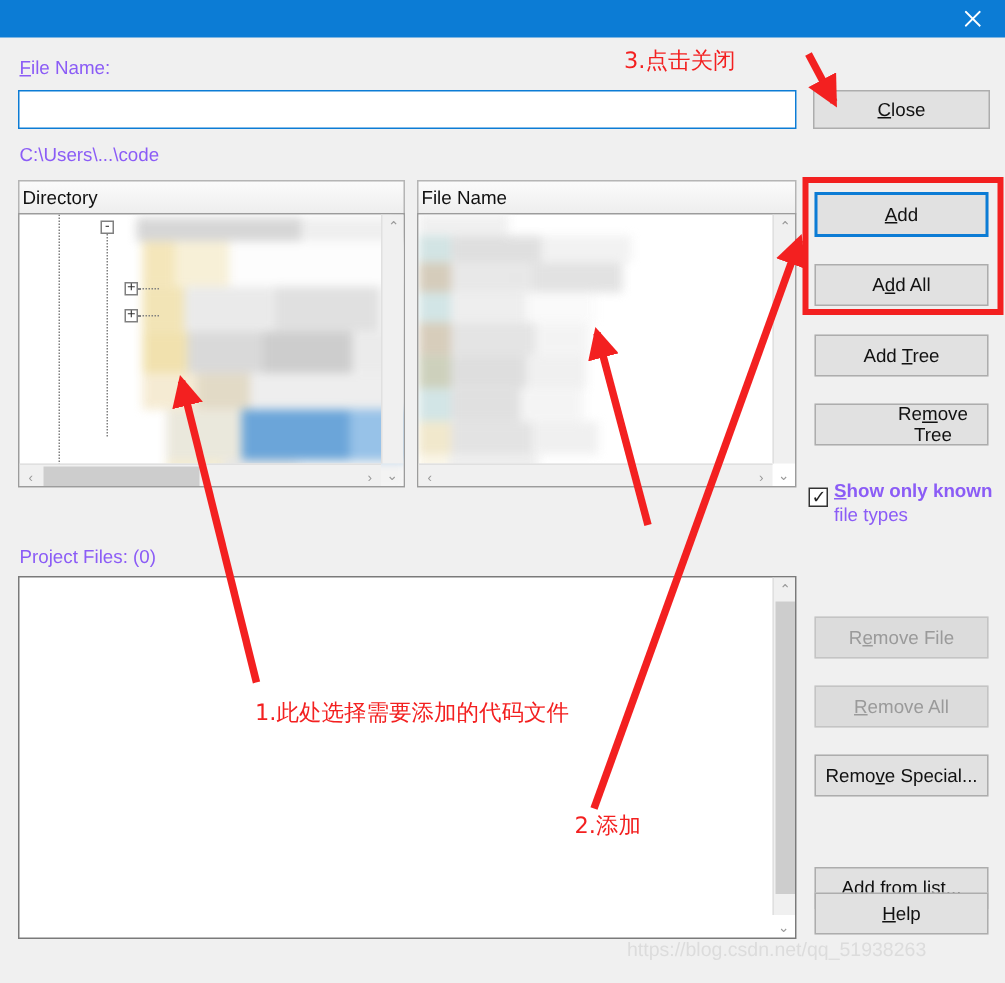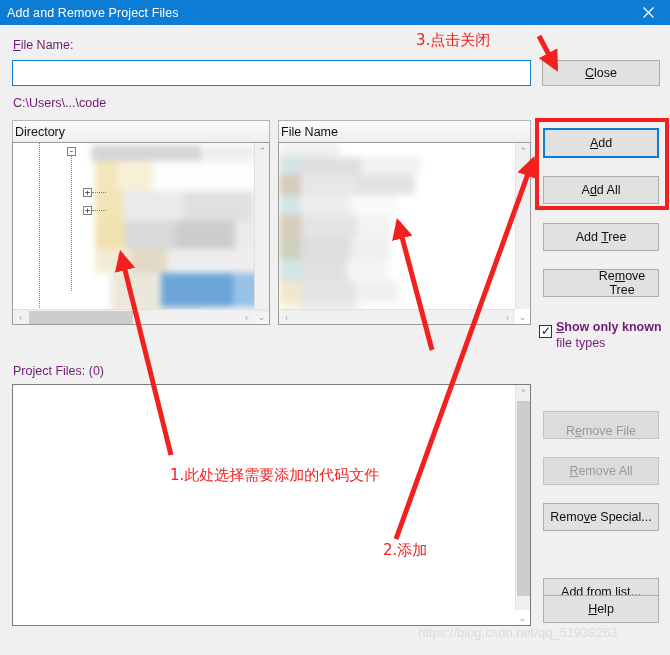--- a/index.html
+++ b/index.html
@@ -187,7 +187,6 @@
 <body>
 
 <div id="titlebar">
-  <span class="title-text">Add and Remove Project Files</span>
   <div class="close-x">
     <svg width="11" height="11" viewBox="0 0 11 11" aria-hidden="true">
       <line x1="0.5" y1="0.5" x2="10.5" y2="10.5" stroke="#ffffff" stroke-width="1.2"></line>

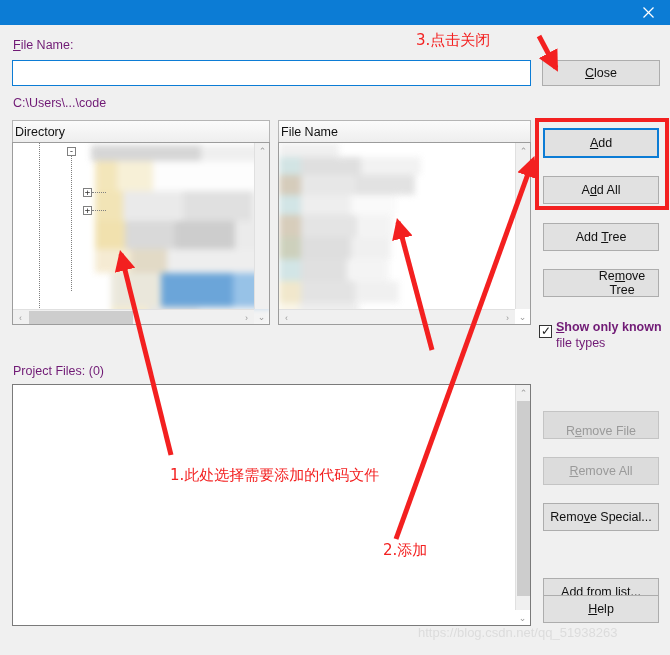--- a/index.html
+++ b/index.html
@@ -39,7 +39,7 @@
   }
 
   
-  .lbl { position: absolute; font-size: 12.5px; color: #701a75; white-space: nowrap; }
+  .lbl { position: absolute; font-size: 12.5px; color: #8b5cf6; white-space: nowrap; }
   .ul { text-decoration: underline; }
 
   

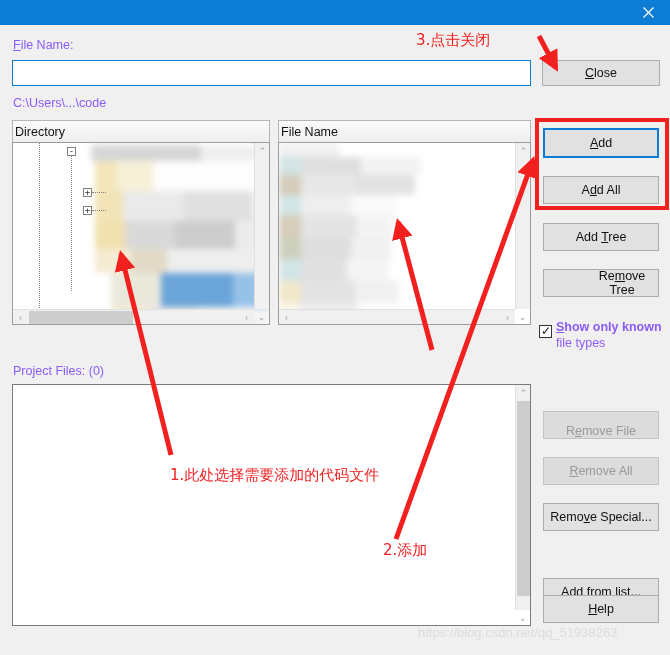--- a/index.html
+++ b/index.html
@@ -311,7 +311,7 @@
 <span class="lbl" style="left:556px; top:320px;font-weight:bold;"><span class="ul">S</span>how only known</span>
 <span class="lbl" style="left:556px; top:336px;">file types</span>
 
-<button class="btn disabled" style="left:543px; top:411px; width:116px; height:28px;align-items:flex-end;">
+<button class="btn disabled" style="left:543px; top:411px; width:116px; height:28px;">
     <span>R<span class="ul">e</span>move File</span>
   </button>
 

